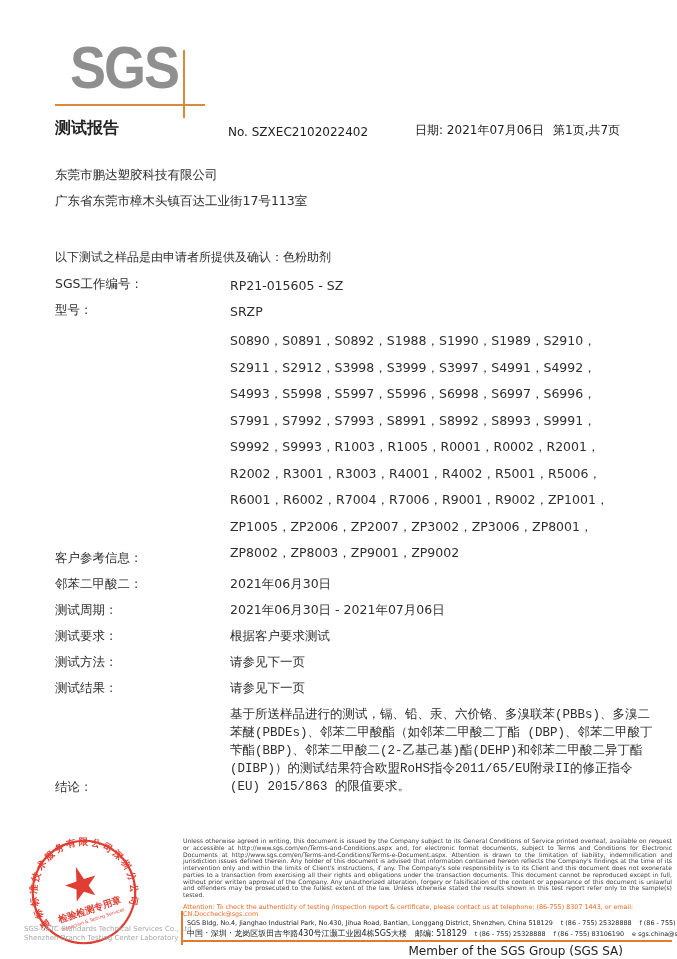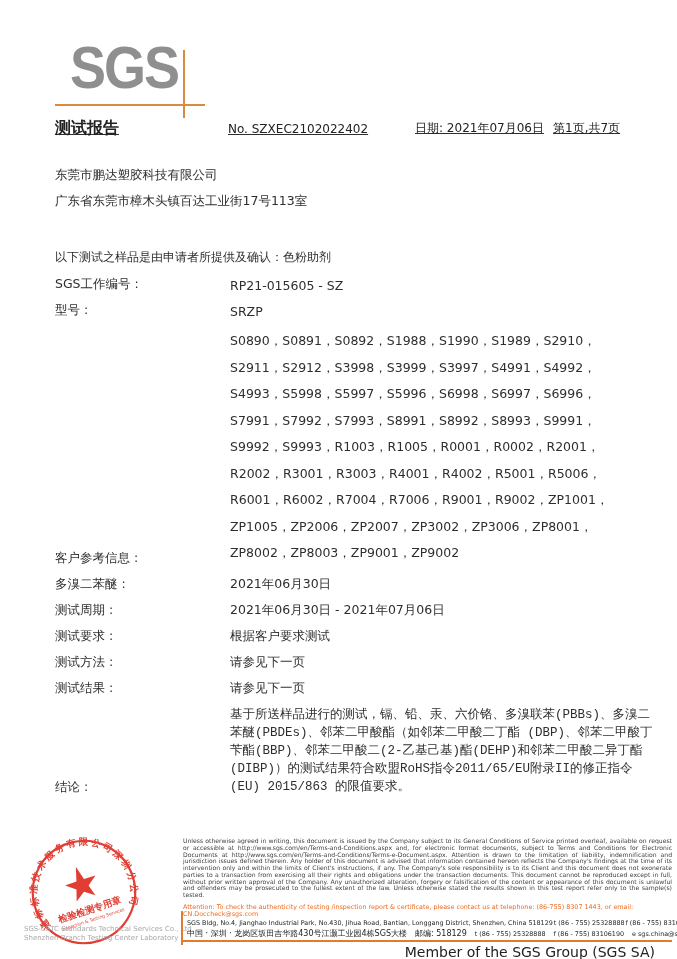--- a/index.html
+++ b/index.html
@@ -15,7 +15,7 @@
   .logo-vline{position:absolute;left:183px;top:32px;width:2px;height:68px;background:#d98a3f;}
 
   
-  .header-row{position:absolute;left:55px;top:118px;width:585px;display:flex;align-items:center;text-decoration:underline;}
+  .header-row{position:absolute;left:55px;top:118px;width:585px;display:flex;align-items:flex-end;}
   .h-title{width:173px;font-size:16px;font-weight:bold;color:#222;}
   .h-no{width:187px;font-size:12px;color:#222;}
   .h-date{width:138px;font-size:12px;color:#222;}

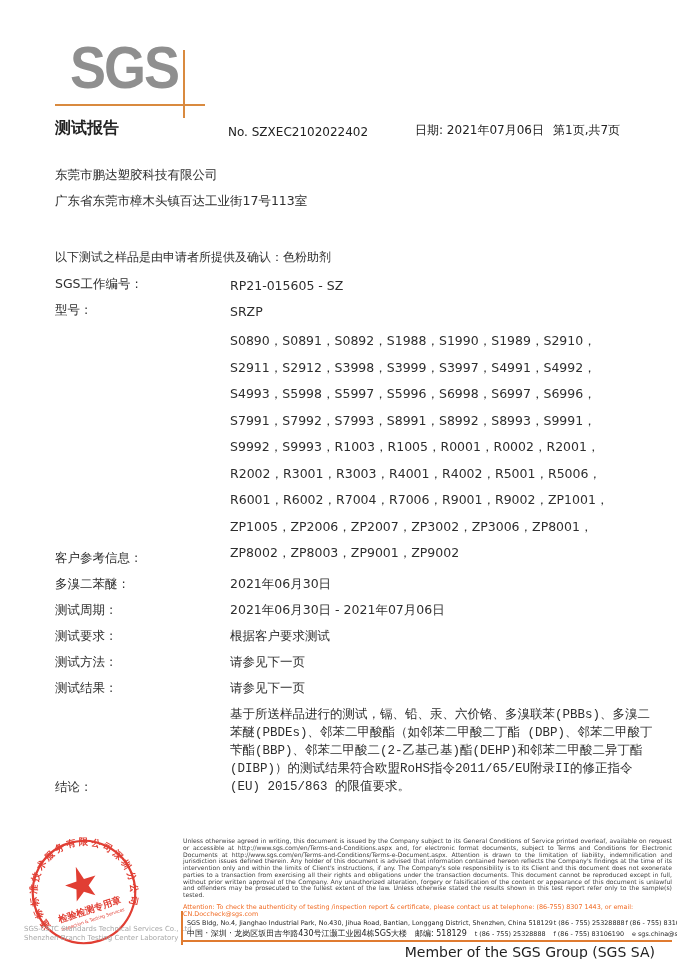--- a/index.html
+++ b/index.html
@@ -108,7 +108,7 @@
     </div>
 
     <div class="field-row">
-      <div class="f-label">多溴二苯醚 :</div>
+      <div class="f-label">邻苯二甲酸二 :</div>
       <div class="f-value">2021年06月30日</div>
     </div>
 

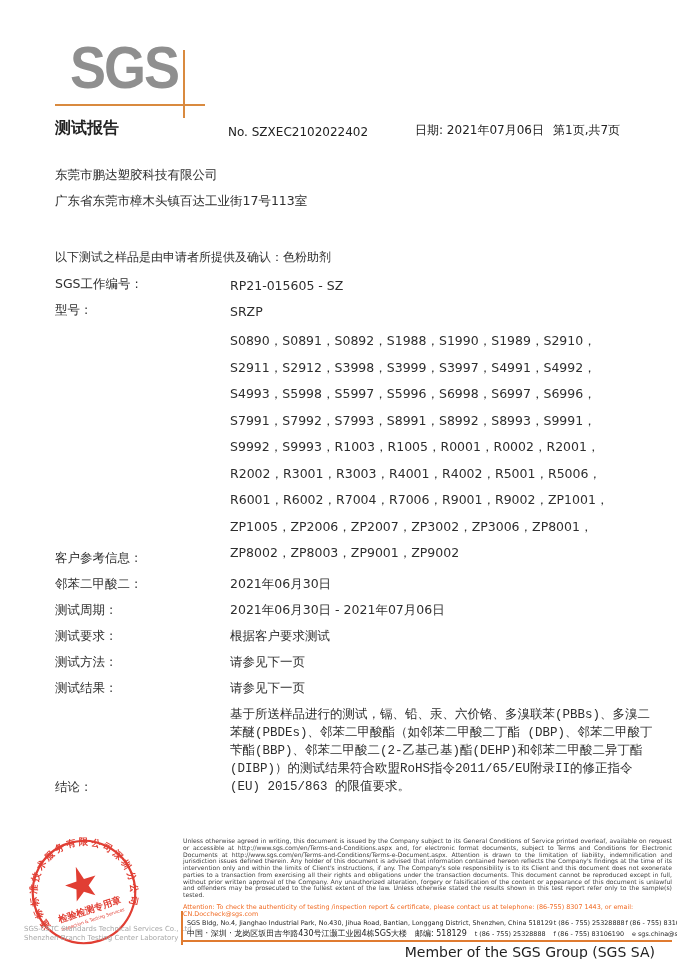--- a/index.html
+++ b/index.html
@@ -41,7 +41,7 @@
   .attention{position:absolute;left:183px;top:904px;width:489px;font-size:6.4px;
              line-height:7px;font-weight:normal;color:#f06a22;}
   .addr-en{position:absolute;left:187px;top:919px;width:485px;font-size:6.4px;color:#1e1e1e;
-           display:flex;gap:1px;white-space:nowrap;}
+           display:flex;gap:8px;white-space:nowrap;}
   .addr-cn{position:absolute;left:187px;top:928px;width:485px;font-size:8px;color:#1e1e1e;
            display:flex;gap:8px;white-space:nowrap;align-items:baseline;}
   .addr-cn .sm{font-size:6.4px;}

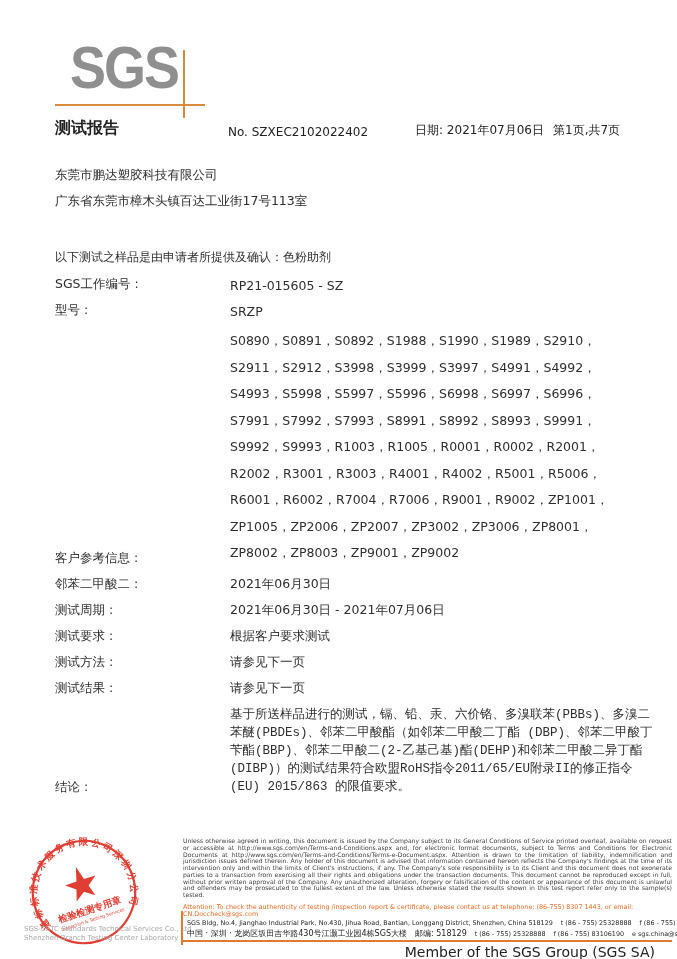--- a/index.html
+++ b/index.html
@@ -47,7 +47,7 @@
   .addr-cn .sm{font-size:6.4px;}
   .foot-vline{position:absolute;left:181px;top:911px;width:2px;height:34px;background:#e07b30;}
   .foot-hline{position:absolute;left:183px;top:940px;width:489px;height:2px;background:#e07b30;}
-  .member{position:absolute;right:22px;top:944px;font-size:14px;color:#222;}
+  .member{position:absolute;right:54px;top:944px;font-size:12px;color:#222;}
 
   
   .stamp-wrap{position:absolute;left:25px;top:833px;width:118px;height:118px;

